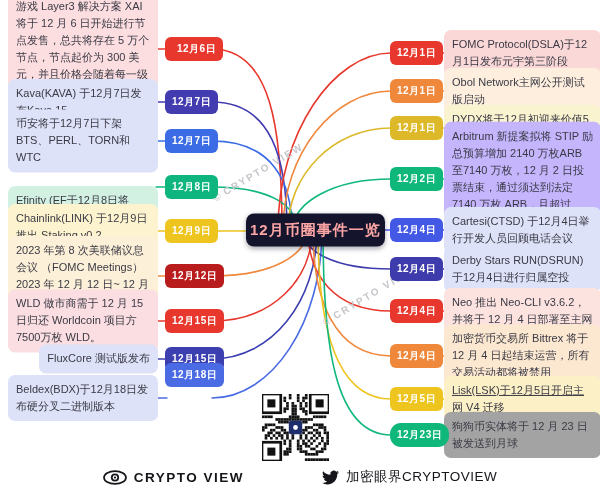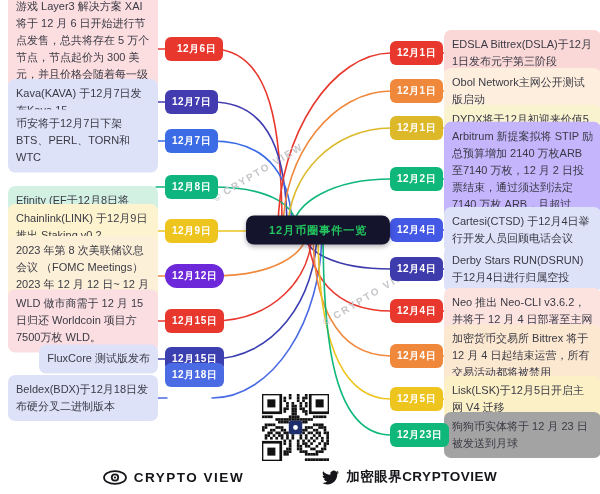--- a/index.html
+++ b/index.html
@@ -334,7 +334,7 @@
     <div class="date-badge" style="background: rgb(74, 107, 228); top: 375px; left: 165px;">12月18日</div>
     <div class="event-box" style="background: rgb(222, 226, 248); top: 398px; right: 442px;">Beldex(BDX)于12月18日发布硬分叉二进制版本</div>
     <div class="date-badge" style="background: rgb(232, 56, 46); top: 53px; left: 390px;">12月1日</div>
-    <div class="event-box right" style="background: rgb(251, 216, 216); top: 53px; left: 444px;">EDSLA Bittrex(DSLA)于12月1日发布元宇第三阶段</div>
+    <div class="event-box right" style="background: rgb(251, 216, 216); top: 53px; left: 444px;">FOMC Protocol(DSLA)于12月1日发布元宇第三阶段</div>
     <div class="date-badge" style="background: rgb(240, 136, 60); top: 91px; left: 390px;">12月1日</div>
     <div class="event-box right" style="background: rgb(253, 238, 221); top: 91px; left: 444px;">Obol Network主网公开测试版启动</div>
     <div class="date-badge" style="background: rgb(221, 185, 42); top: 128px; left: 390px;">12月1日</div>

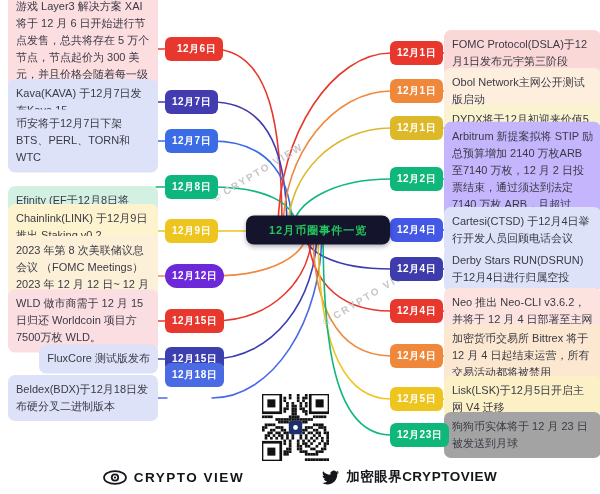--- a/index.html
+++ b/index.html
@@ -23,8 +23,8 @@
   }
   #center-node{
     position:absolute;left:246px;top:230px;transform:translateY(-50%);z-index:4;
-    background:#14152c;color:#22c55e;border-radius:8px;
-    padding:7px 23px;font-size:11px;font-weight:bold;letter-spacing:1px;
+    background:#14152c;color:#fca5a5;border-radius:8px;
+    padding:7px 4px;font-size:15px;font-weight:bold;letter-spacing:1px;
     white-space:nowrap;box-shadow:0 2px 5px rgba(20,21,44,0.35);
   }
   .watermark{

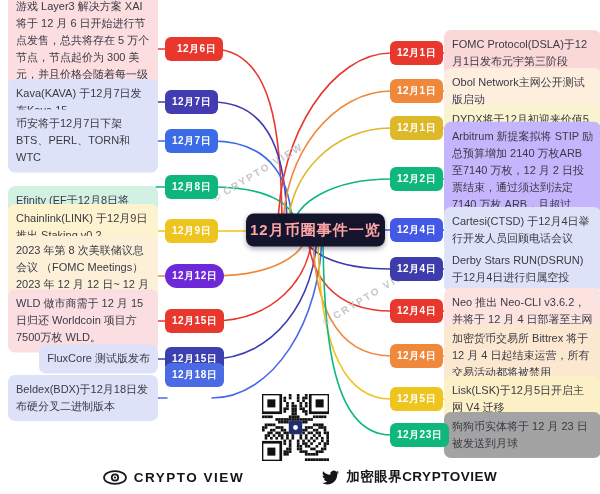--- a/index.html
+++ b/index.html
@@ -325,7 +325,7 @@
     <div class="event-box" style="background: rgb(211, 241, 227); top: 187px; right: 442px; margin-top: 39px;">Efinity (EF于12月8日将 200M NFT 和代币从以太坊和JumpNet 迁移到 Enjin 区块链</div>
     <div class="date-badge" style="background: rgb(238, 196, 30); top: 231px; left: 165px;">12月9日</div>
     <div class="event-box" style="background: rgb(253, 243, 207); top: 227px; right: 442px;">Chainlink(LINK) 于12月9日推出 Staking v0.2</div>
-    <div class="date-badge" style="background: #6d28d9; top: 276px; left: 165px; border-radius: 12px;">12月12日</div>
+    <div class="date-badge" style="background: #b91c1c; top: 276px; left: 165px;">12月12日</div>
     <div class="event-box" style="background: rgb(253, 240, 216); top: 276px; right: 442px;">2023 年第 8 次美联储议息会议 （FOMC Meetings） 2023 年 12 月 12 日~ 12 月 13 日</div>
     <div class="date-badge" style="background: rgb(232, 56, 46); top: 321px; left: 165px;">12月15日</div>
     <div class="event-box" style="background: rgb(251, 222, 225); top: 321px; right: 442px;">WLD 做市商需于 12 月 15 日归还 Worldcoin 项目方 7500万枚 WLD。</div>

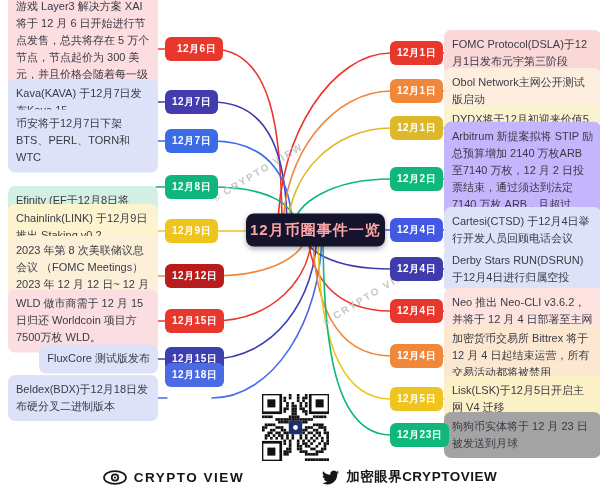--- a/index.html
+++ b/index.html
@@ -350,7 +350,7 @@
     <div class="date-badge" style="background: rgb(240, 136, 60); top: 356px; left: 390px;">12月4日</div>
     <div class="event-box right" style="background: rgb(252, 232, 208); top: 356px; left: 444px;">加密货币交易所 Bittrex 将于 12 月 4 日起结束运营，所有交易活动都将被禁用</div>
     <div class="date-badge" style="background: rgb(238, 196, 30); top: 399px; left: 390px;">12月5日</div>
-    <div class="event-box right" style="background: rgb(251, 240, 198); top: 399px; left: 444px;">Lisk(LSK)于12月5日开启主网 V4 迁移</div>
+    <div class="event-box right" style="background: rgb(251, 240, 198); top: 399px; left: 444px; text-decoration: underline;">Lisk(LSK)于12月5日开启主网 V4 迁移</div>
     <div class="date-badge" style="background: rgb(15, 184, 122); top: 435px; left: 390px;">12月23日</div>
     <div class="event-box right" style="background: #a3a3a3; top: 435px; left: 444px;">狗狗币实体将于 12 月 23 日被发送到月球</div>
   </div>

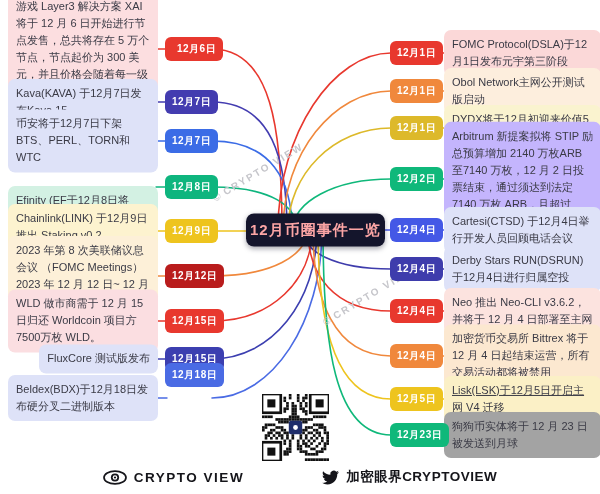--- a/index.html
+++ b/index.html
@@ -351,7 +351,7 @@
     <div class="event-box right" style="background: rgb(252, 232, 208); top: 356px; left: 444px;">加密货币交易所 Bittrex 将于 12 月 4 日起结束运营，所有交易活动都将被禁用</div>
     <div class="date-badge" style="background: rgb(238, 196, 30); top: 399px; left: 390px;">12月5日</div>
     <div class="event-box right" style="background: rgb(251, 240, 198); top: 399px; left: 444px; text-decoration: underline;">Lisk(LSK)于12月5日开启主网 V4 迁移</div>
-    <div class="date-badge" style="background: rgb(15, 184, 122); top: 435px; left: 390px;">12月23日</div>
+    <div class="date-badge" style="background: rgb(15, 184, 122); top: 435px; left: 390px; border-radius: 11px;">12月23日</div>
     <div class="event-box right" style="background: #a3a3a3; top: 435px; left: 444px;">狗狗币实体将于 12 月 23 日被发送到月球</div>
   </div>
 

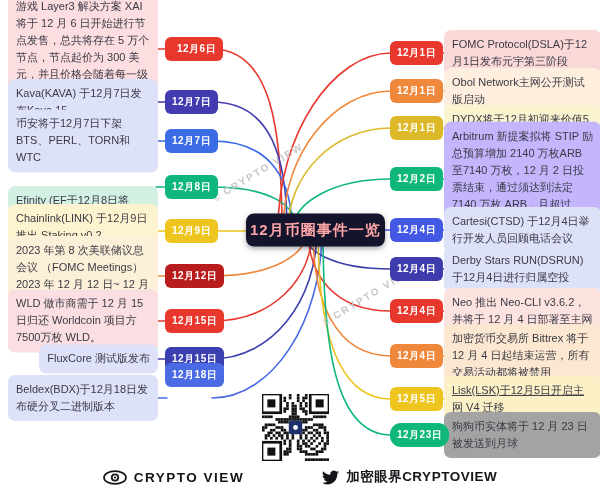--- a/index.html
+++ b/index.html
@@ -39,7 +39,7 @@
   }
   .brand-group{display:flex;align-items:center;gap:7px;}
   .brand-text{font-size:13.5px;font-weight:bold;color:#15151a;letter-spacing:1.5px;}
-  .tw-text{font-size:13.5px;font-weight:bold;color:#15151a;letter-spacing:0.5px;}
+  .tw-text{font-size:13.5px;font-weight:normal;color:#15151a;letter-spacing:0.5px;}
 </style>
 </head>
 <body>

